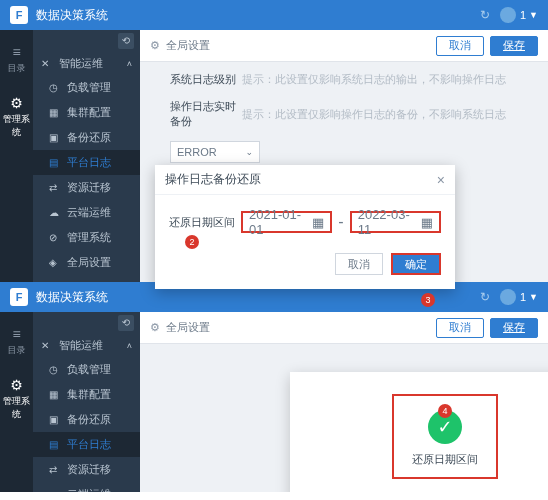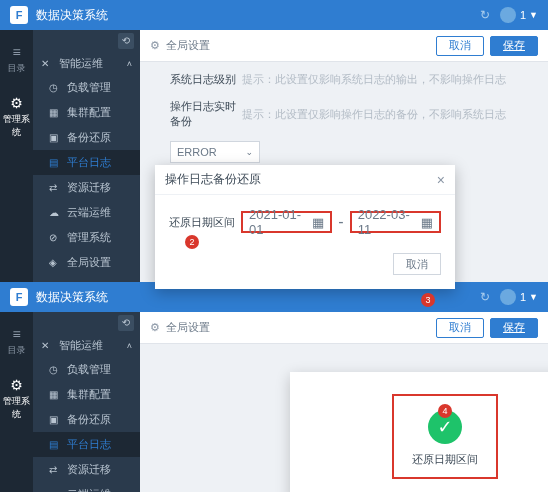--- a/index.html
+++ b/index.html
@@ -205,6 +205,7 @@
     </div>
     <div class="dfoot">
       <div class="dbtn cancel">取消</div>
+      <div class="dbtn ok">确定</div>
     </div>
   </div>
 </div>

